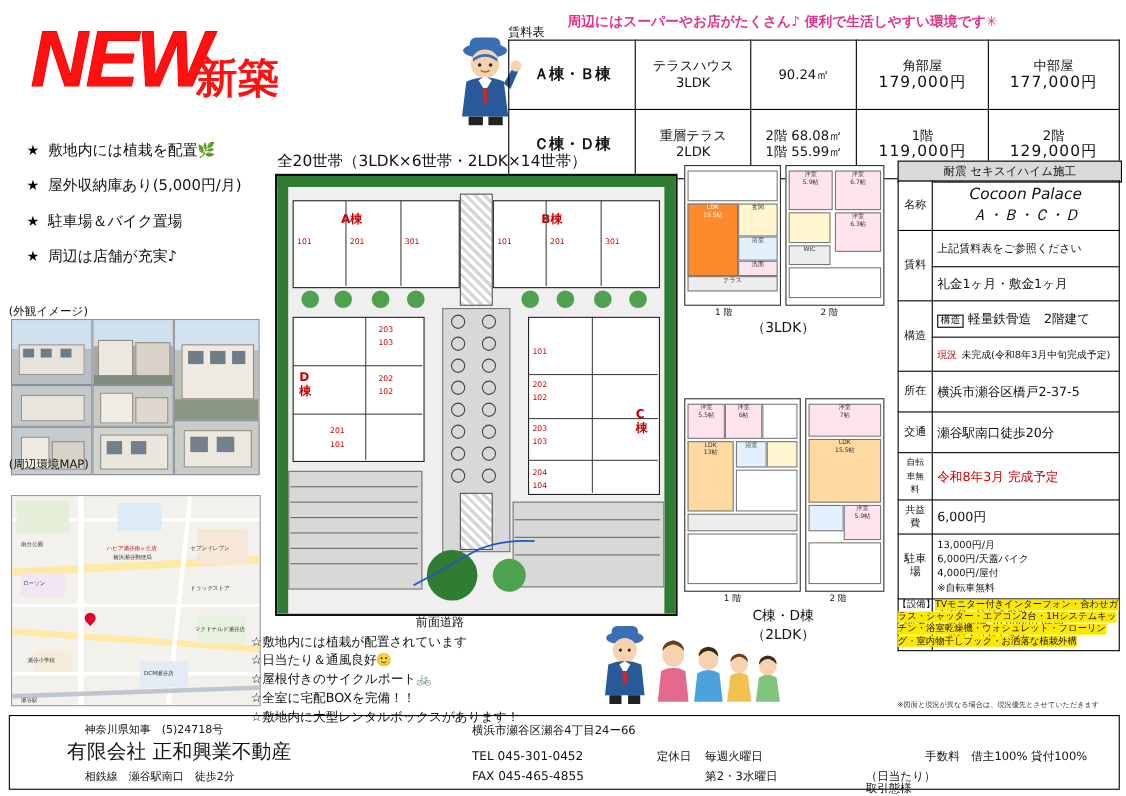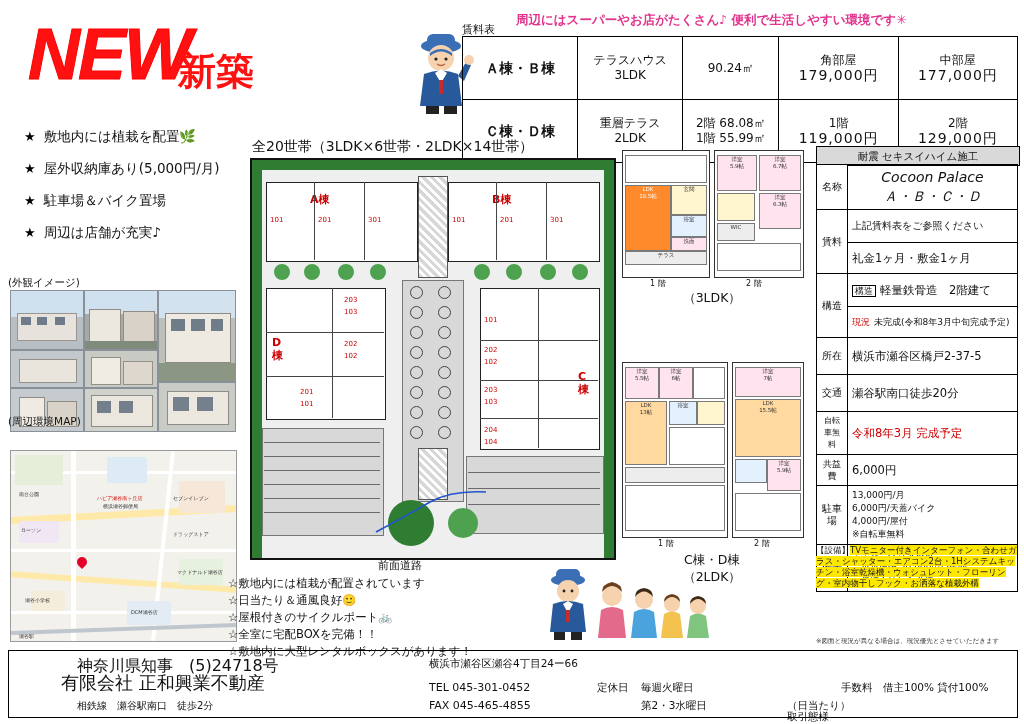--- a/index.html
+++ b/index.html
@@ -540,7 +540,7 @@
   </svg>
 
   <div class="abs" id="footer">
-    <div class="ftxt" style="left:68px;top:5px;font-size:16px;">神奈川県知事　(5)24718号</div>
+    <div class="ftxt" style="left:68px;top:5px;font-size:10px;">神奈川県知事　(5)24718号</div>
     <div class="ftxt" style="left:52px;top:20px;font-size:18px;">有限会社 正和興業不動産</div>
     <div class="ftxt" style="left:68px;top:48px;font-size:10px;">相鉄線　瀬谷駅南口　徒歩2分</div>
 

